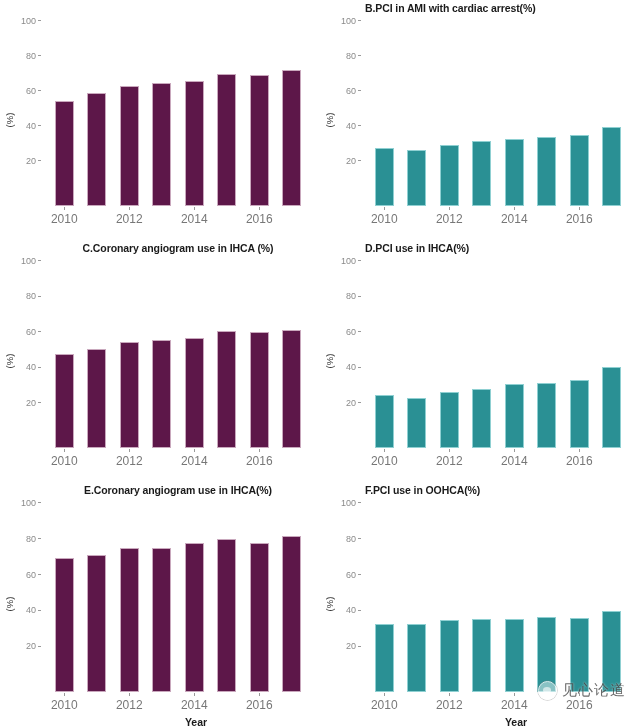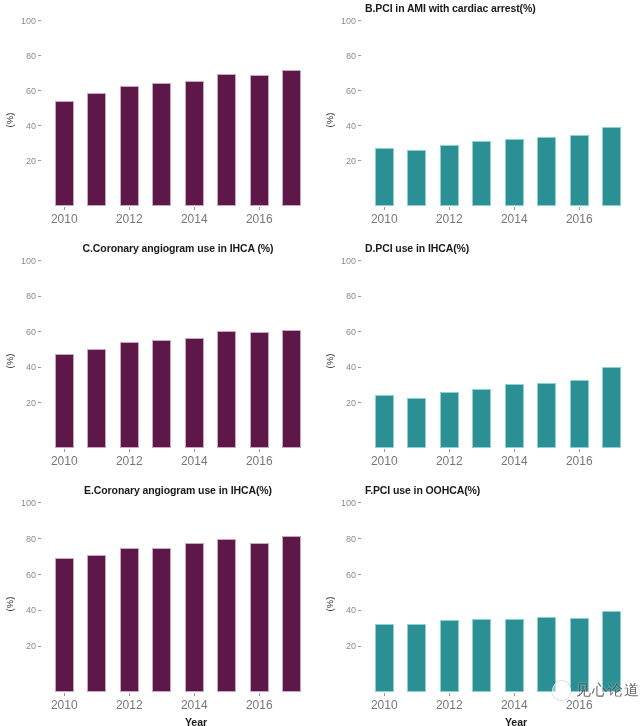--- a/index.html
+++ b/index.html
@@ -153,7 +153,7 @@
 
   .watermark {
     position: absolute;
-    right: 0;
+    right: 14px;
     bottom: 26px;
     display: flex;
     align-items: center;

